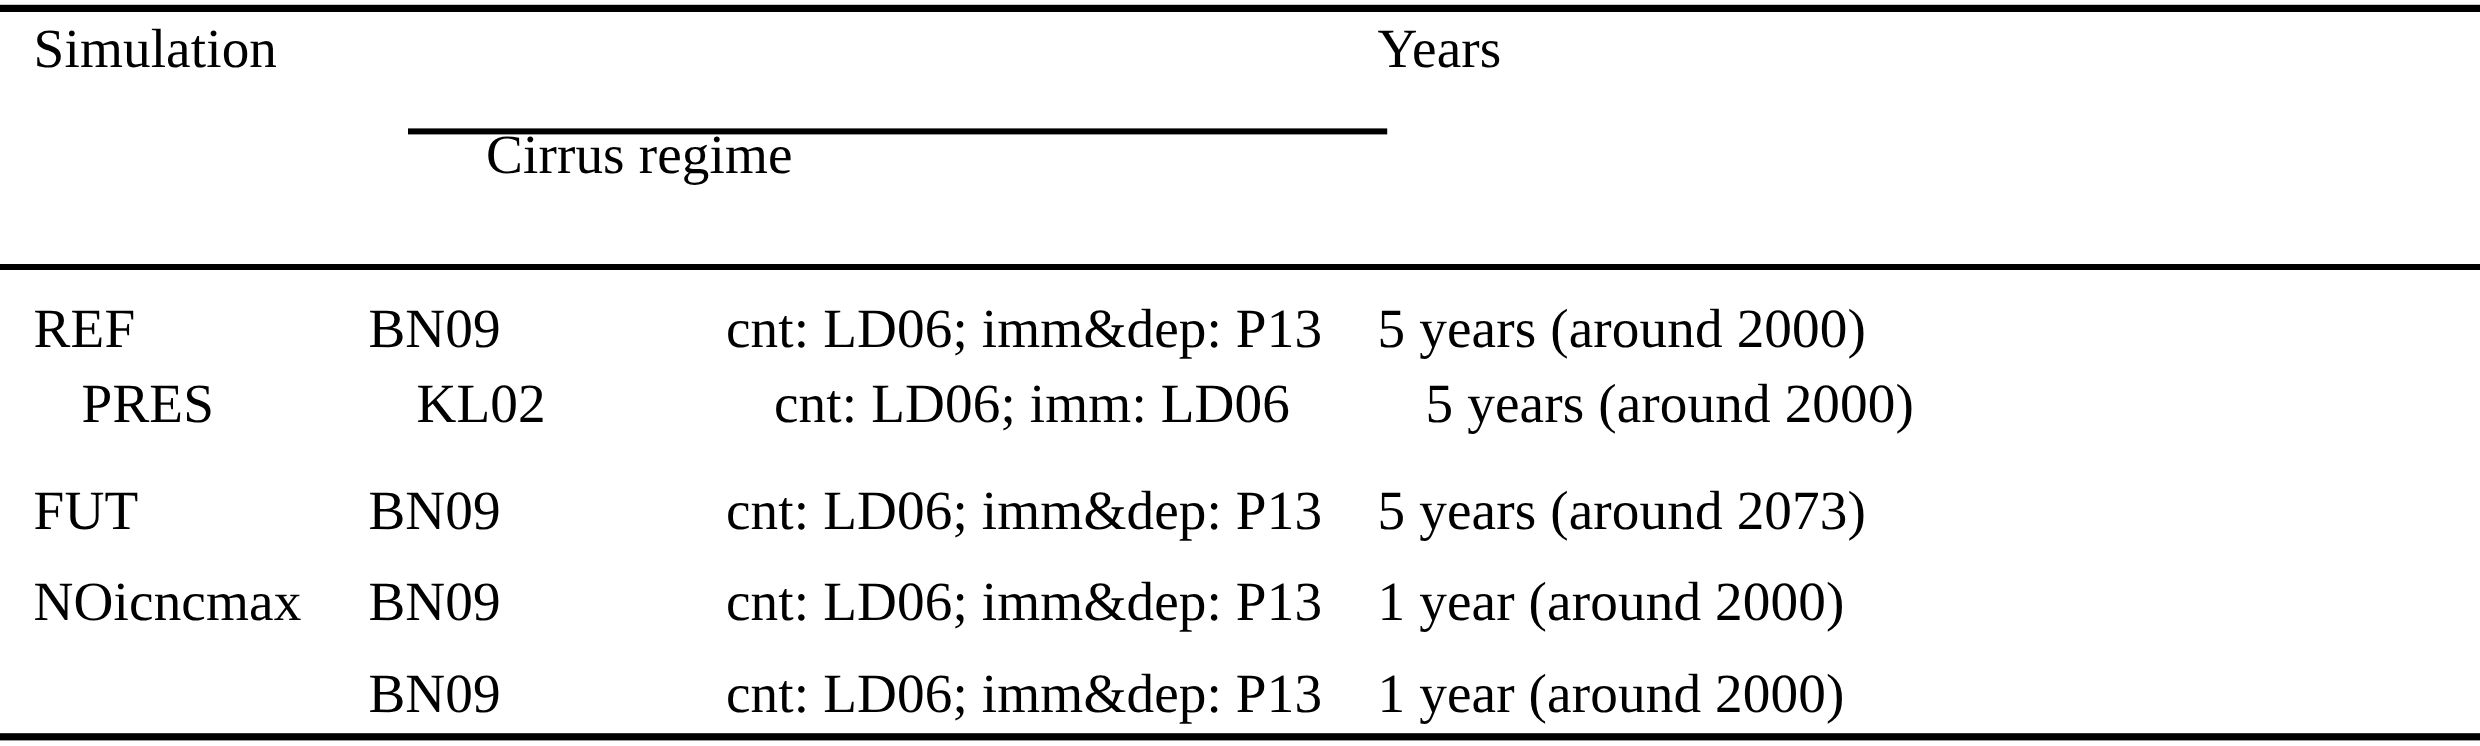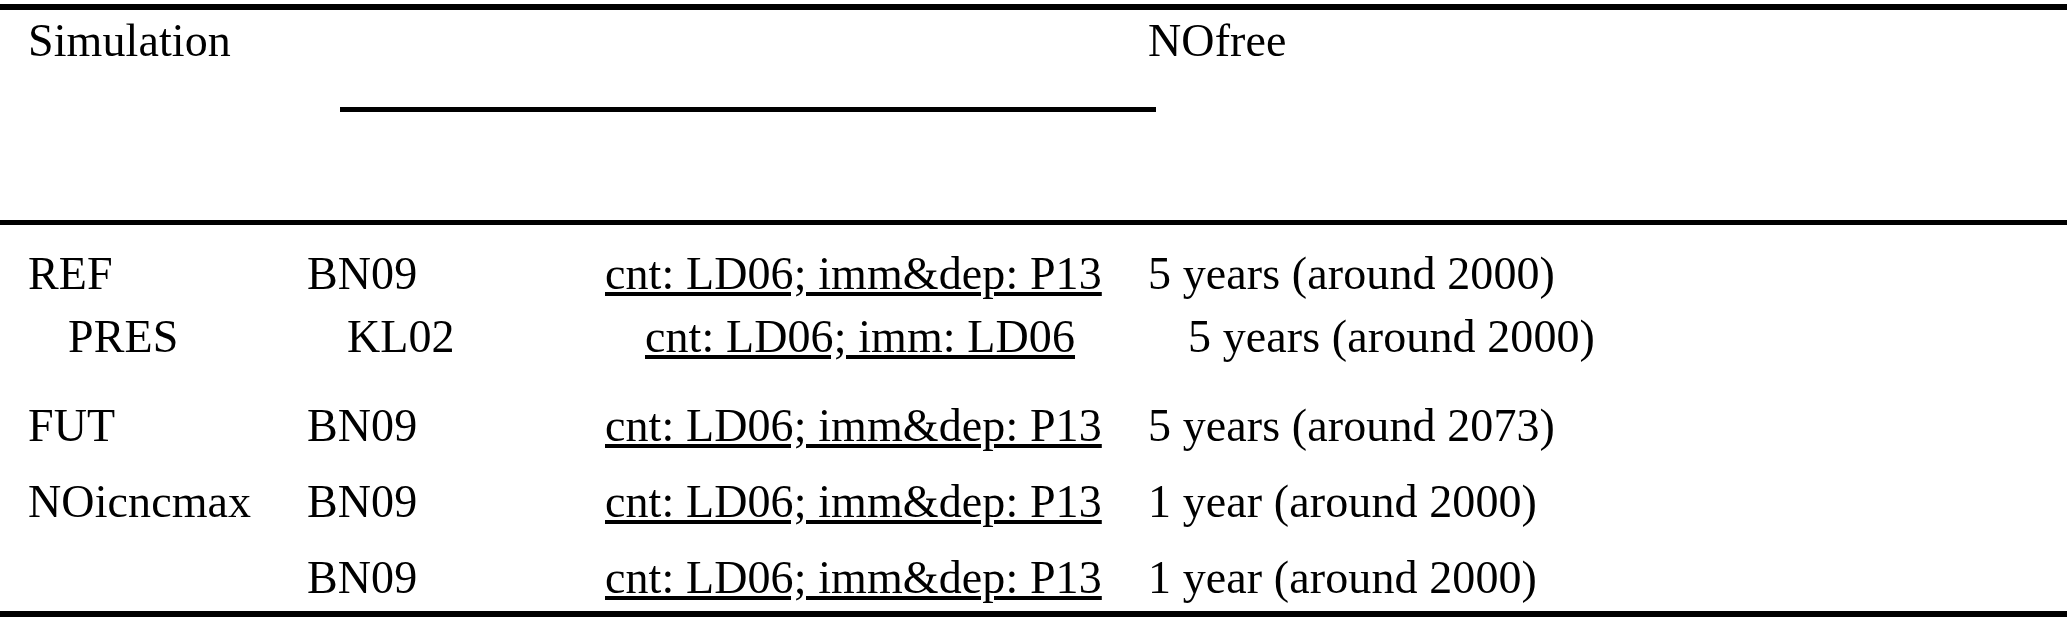--- a/index.html
+++ b/index.html
@@ -72,7 +72,7 @@
   <div class="rule rule-bottom"></div>
 
   <div class="cell h-simulation">Simulation</div>
-  <div class="cell h-years">NOfree</div>
+  <div class="cell h-years">Years</div>
 
 
   <div class="cell col-sim    row-0">REF</div>

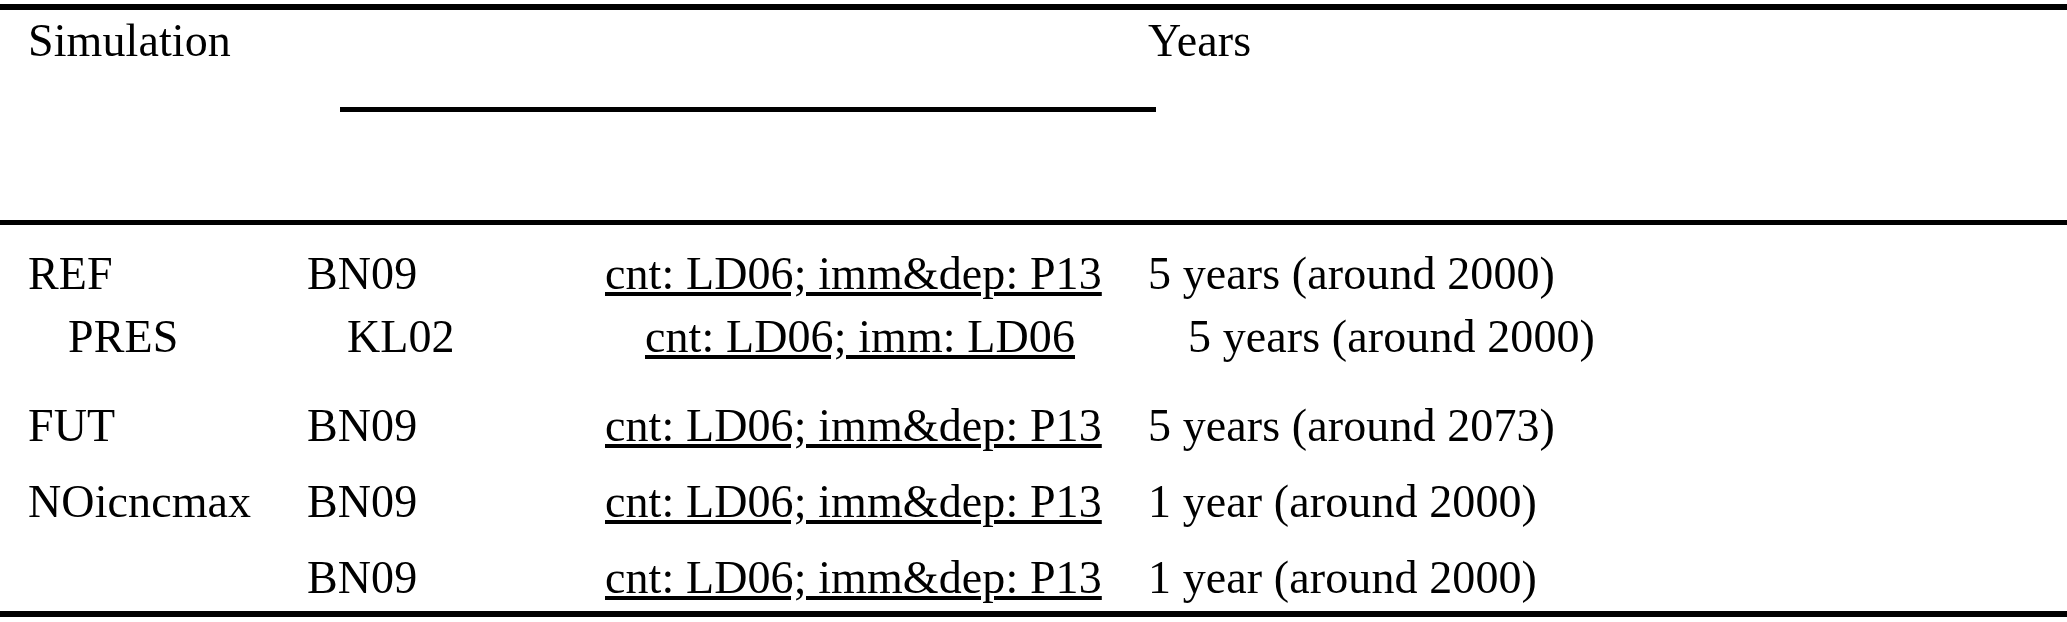--- a/index.html
+++ b/index.html
@@ -74,6 +74,7 @@
   <div class="cell h-simulation">Simulation</div>
   <div class="cell h-years">Years</div>
 
+  <div class="cell h-cirrus">Cirrus regime</div>
 
   <div class="cell col-sim    row-0">REF</div>
   <div class="cell col-cirrus row-0">BN09</div>

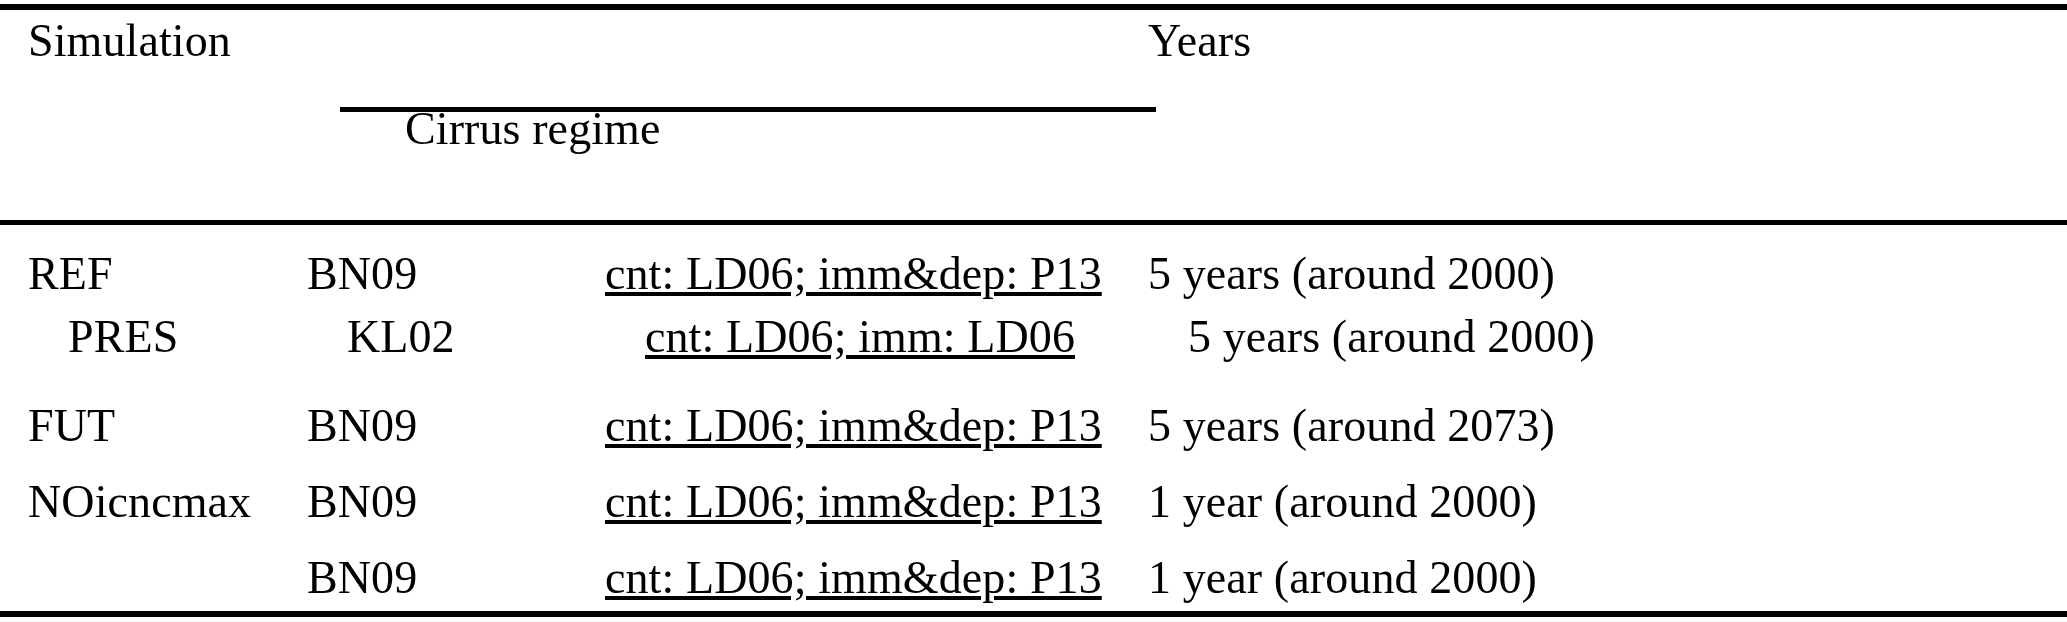--- a/index.html
+++ b/index.html
@@ -51,7 +51,7 @@
   
   .col-sim    { left: 28px;   }
   .col-cirrus { left: 307px;  }
-  .col-mixed  { left: 605px; text-decoration: underline;  }
+  .col-mixed  { left: 605px;  }
   .col-years  { left: 1148px; }
 
   

